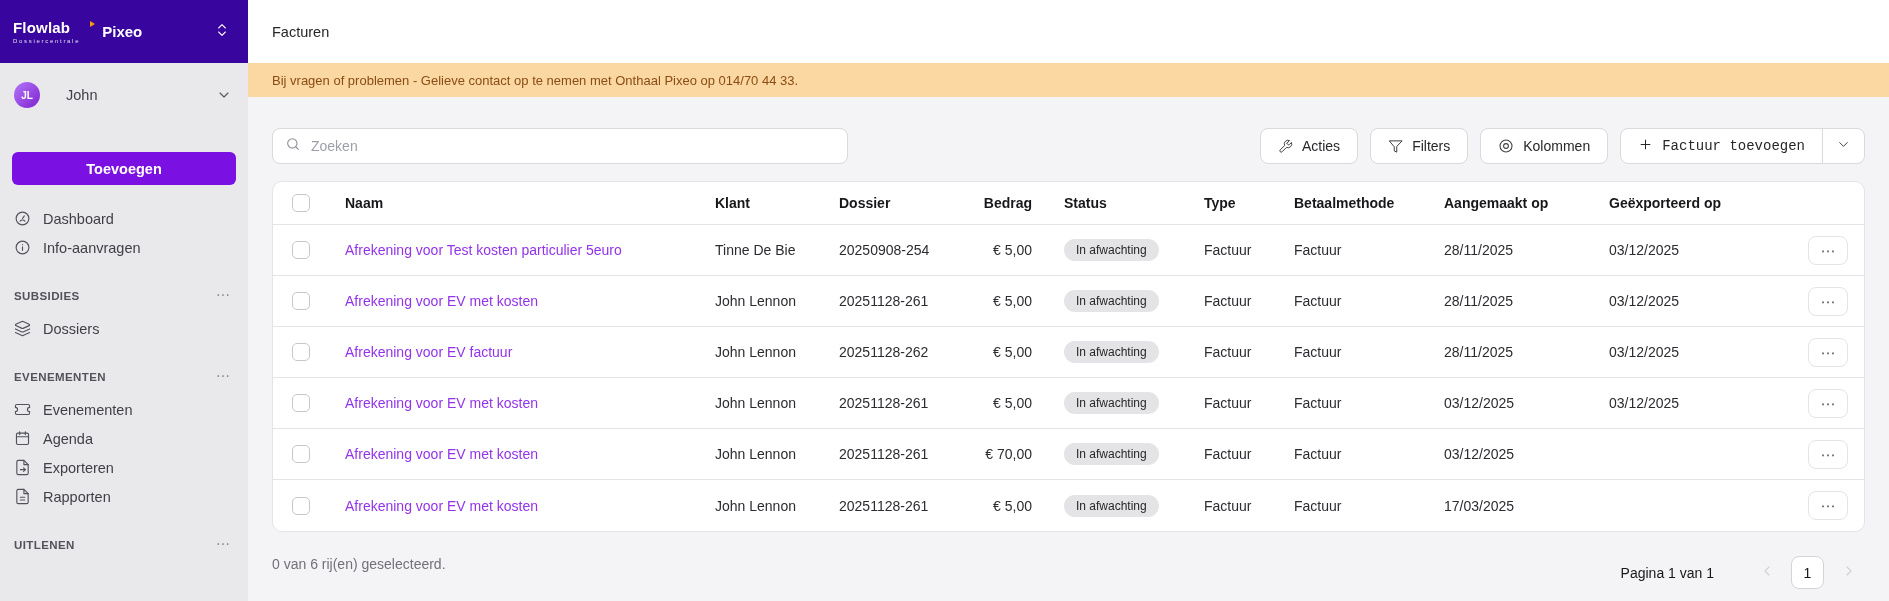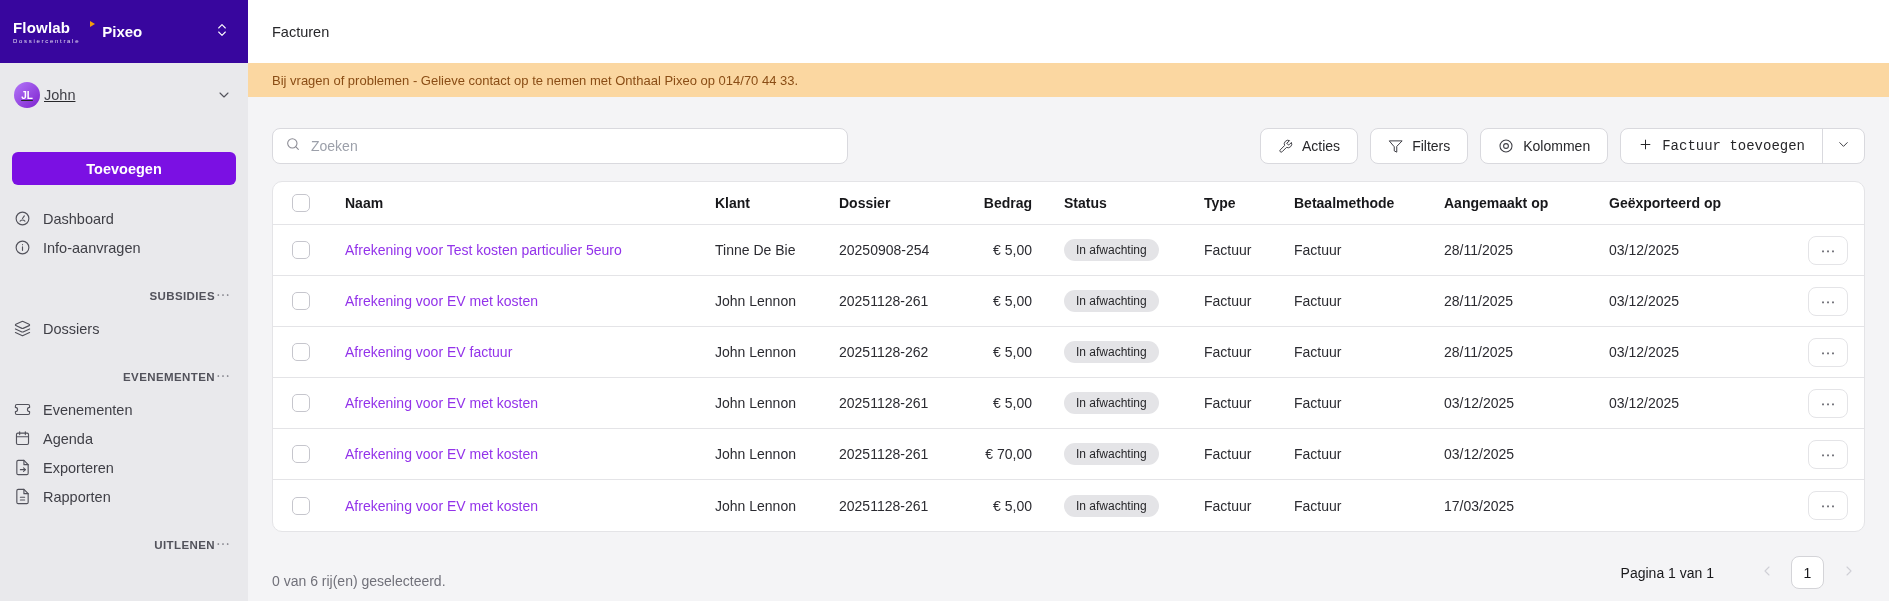--- a/index.html
+++ b/index.html
@@ -25,7 +25,7 @@
   .product-name { font-weight:700; font-size:15px; margin-left:7px; }
   .org-switcher { margin-left:auto; background:none; border:none; color:#fff; cursor:pointer; display:flex; padding:2px; }
 
-  .user-row { display:flex; align-items:center; gap:4px; padding:19px 16px 0 14px; cursor:pointer;text-decoration:underline; }
+  .user-row { display:flex; align-items:center; gap:26px; padding:19px 16px 0 14px; cursor:pointer; }
   .avatar {
     width:26px; height:26px; border-radius:50%; flex:none;
     background:linear-gradient(135deg,#b377f9 0%,#7e22ce 100%);

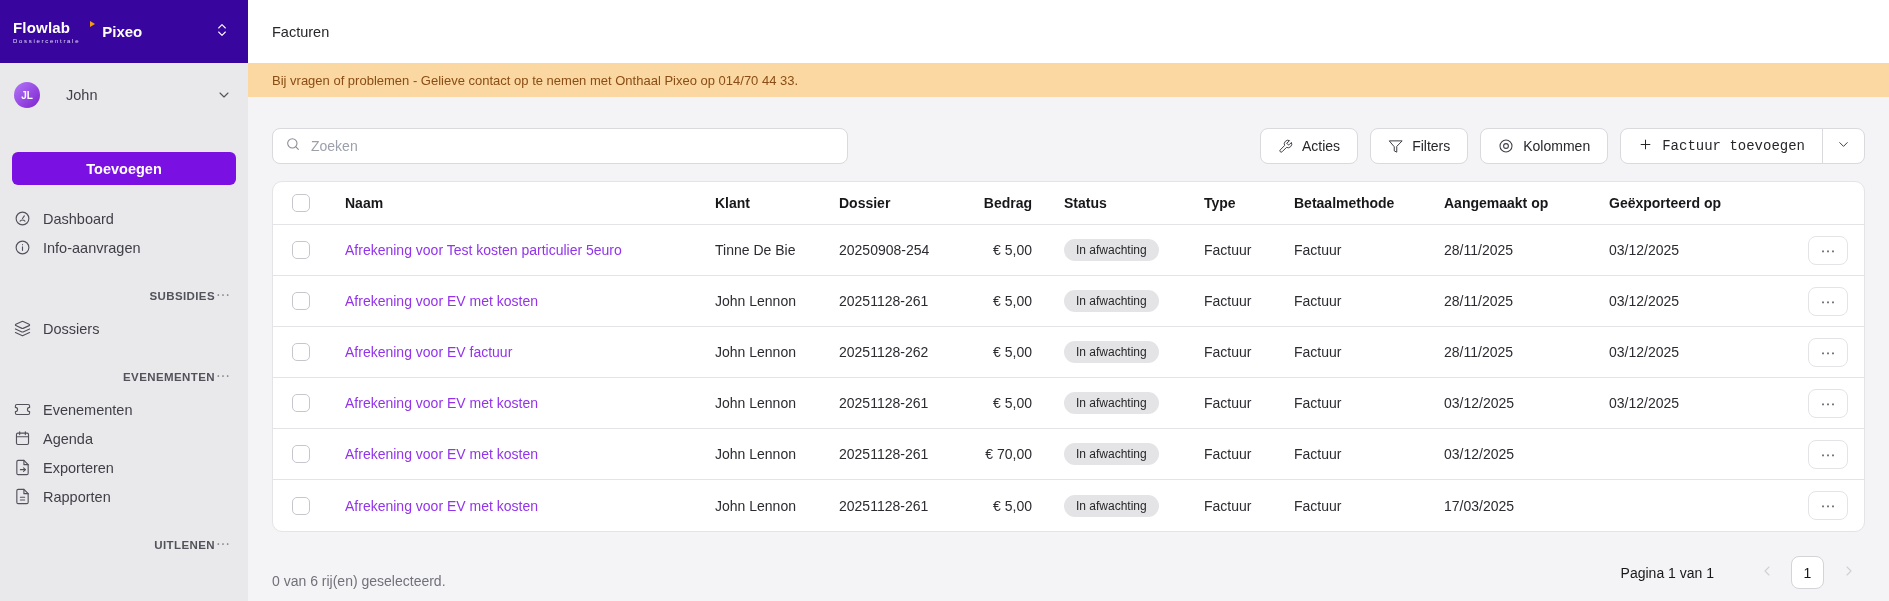--- a/index.html
+++ b/index.html
@@ -45,7 +45,7 @@
   .nav-item { height:29px; display:flex; align-items:center; gap:12px; padding:0 14px; font-size:14.5px; color:#3f3f46; cursor:pointer; }
   .nav-item .ic { display:flex; color:#52525b; flex:none; }
   .section { margin-top:24px; }
-  .section-header { display:flex; align-items:center; justify-content:flex-end; padding:0 17px 0 14px; height:20px; margin-bottom:8px; }
+  .section-header { display:flex; align-items:center; justify-content:space-between; padding:0 17px 0 14px; height:20px; margin-bottom:8px; }
   .section-title { font-size:11.5px; font-weight:700; color:#52525b; letter-spacing:.4px; }
   .section-menu { background:none; border:none; color:#71717a; cursor:pointer; display:flex; padding:0; }
 

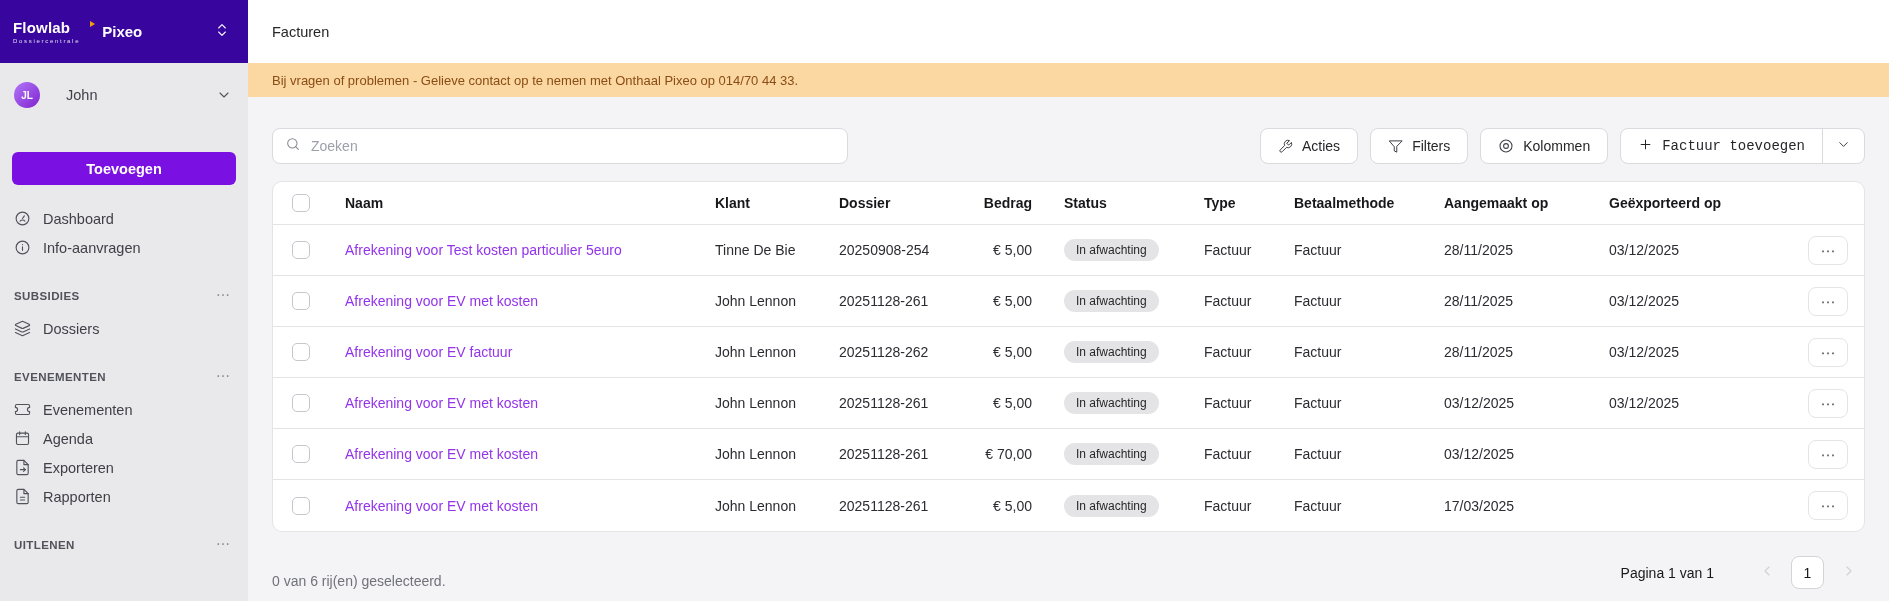--- a/index.html
+++ b/index.html
@@ -100,7 +100,7 @@
   }
 
   
-  .tfooter { display:flex; align-items:flex-end; margin-top:24px; flex:none; }
+  .tfooter { display:flex; align-items:flex-start; margin-top:24px; flex:none; }
   .selection-text { font-size:14px; color:#71717a; }
   .pager { margin-left:auto; display:flex; align-items:center; gap:8px; }
   .page-info { font-size:14px; font-weight:500; color:#18181b; margin-right:28px; }

